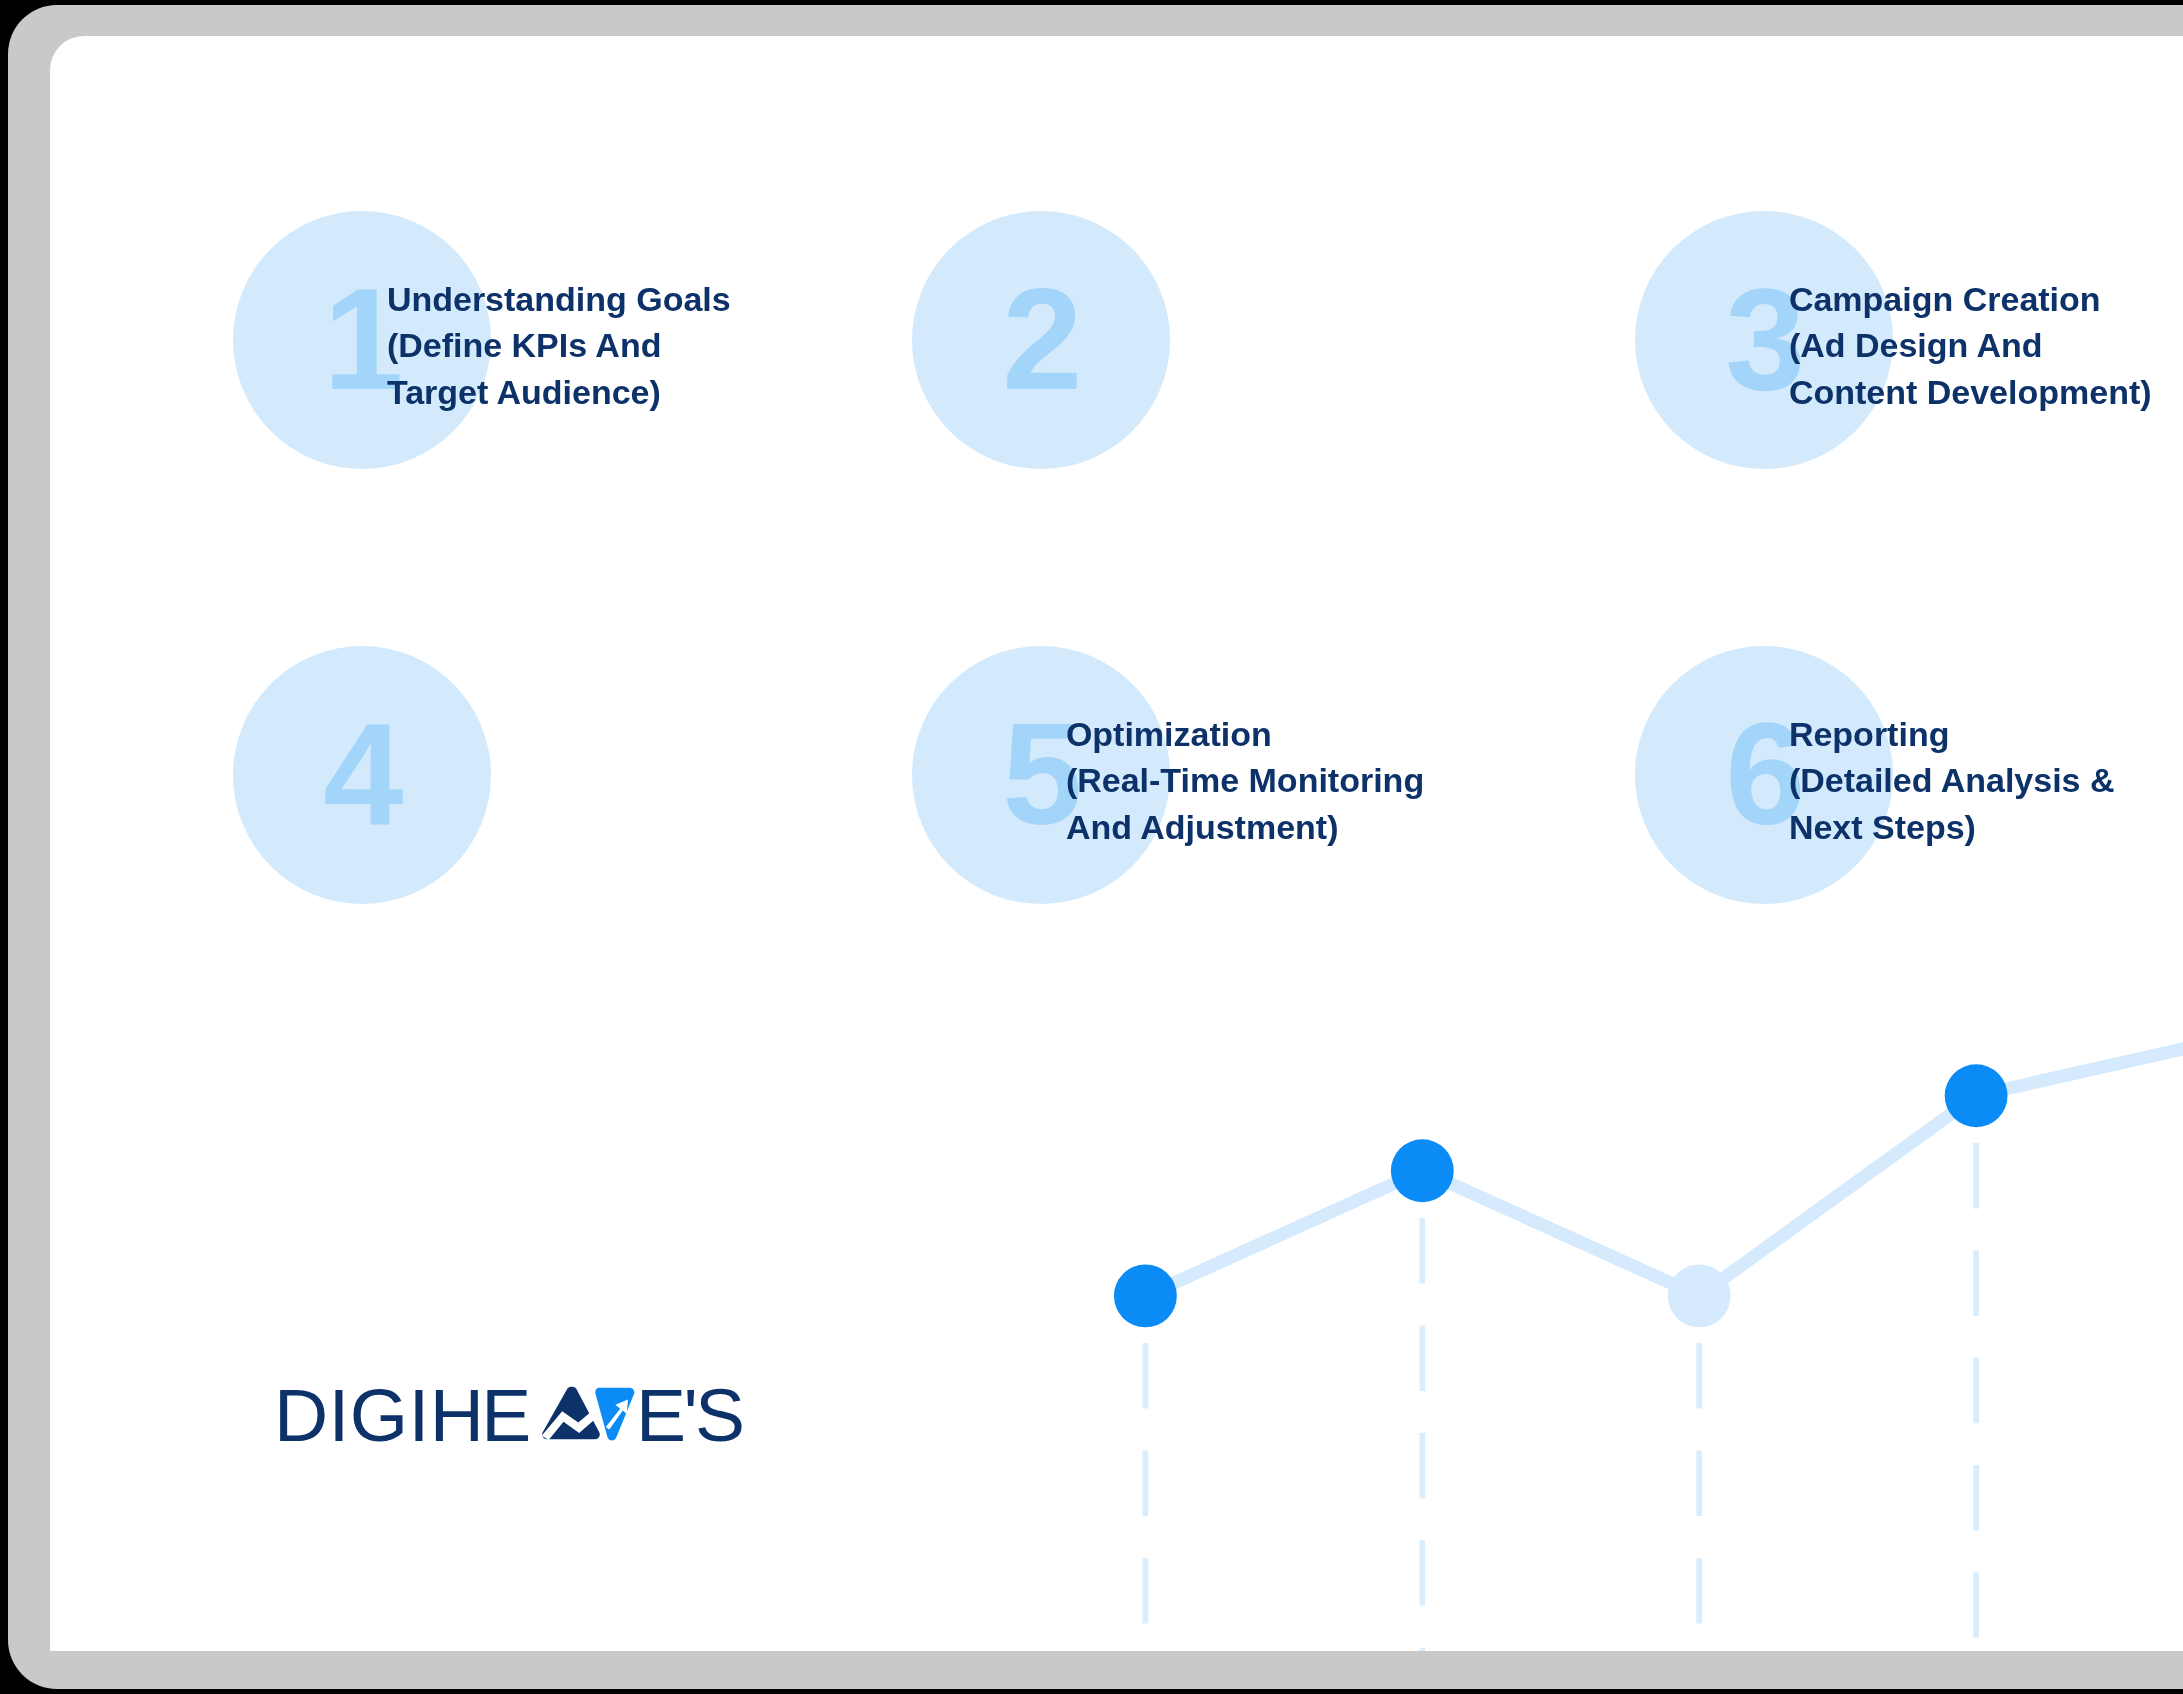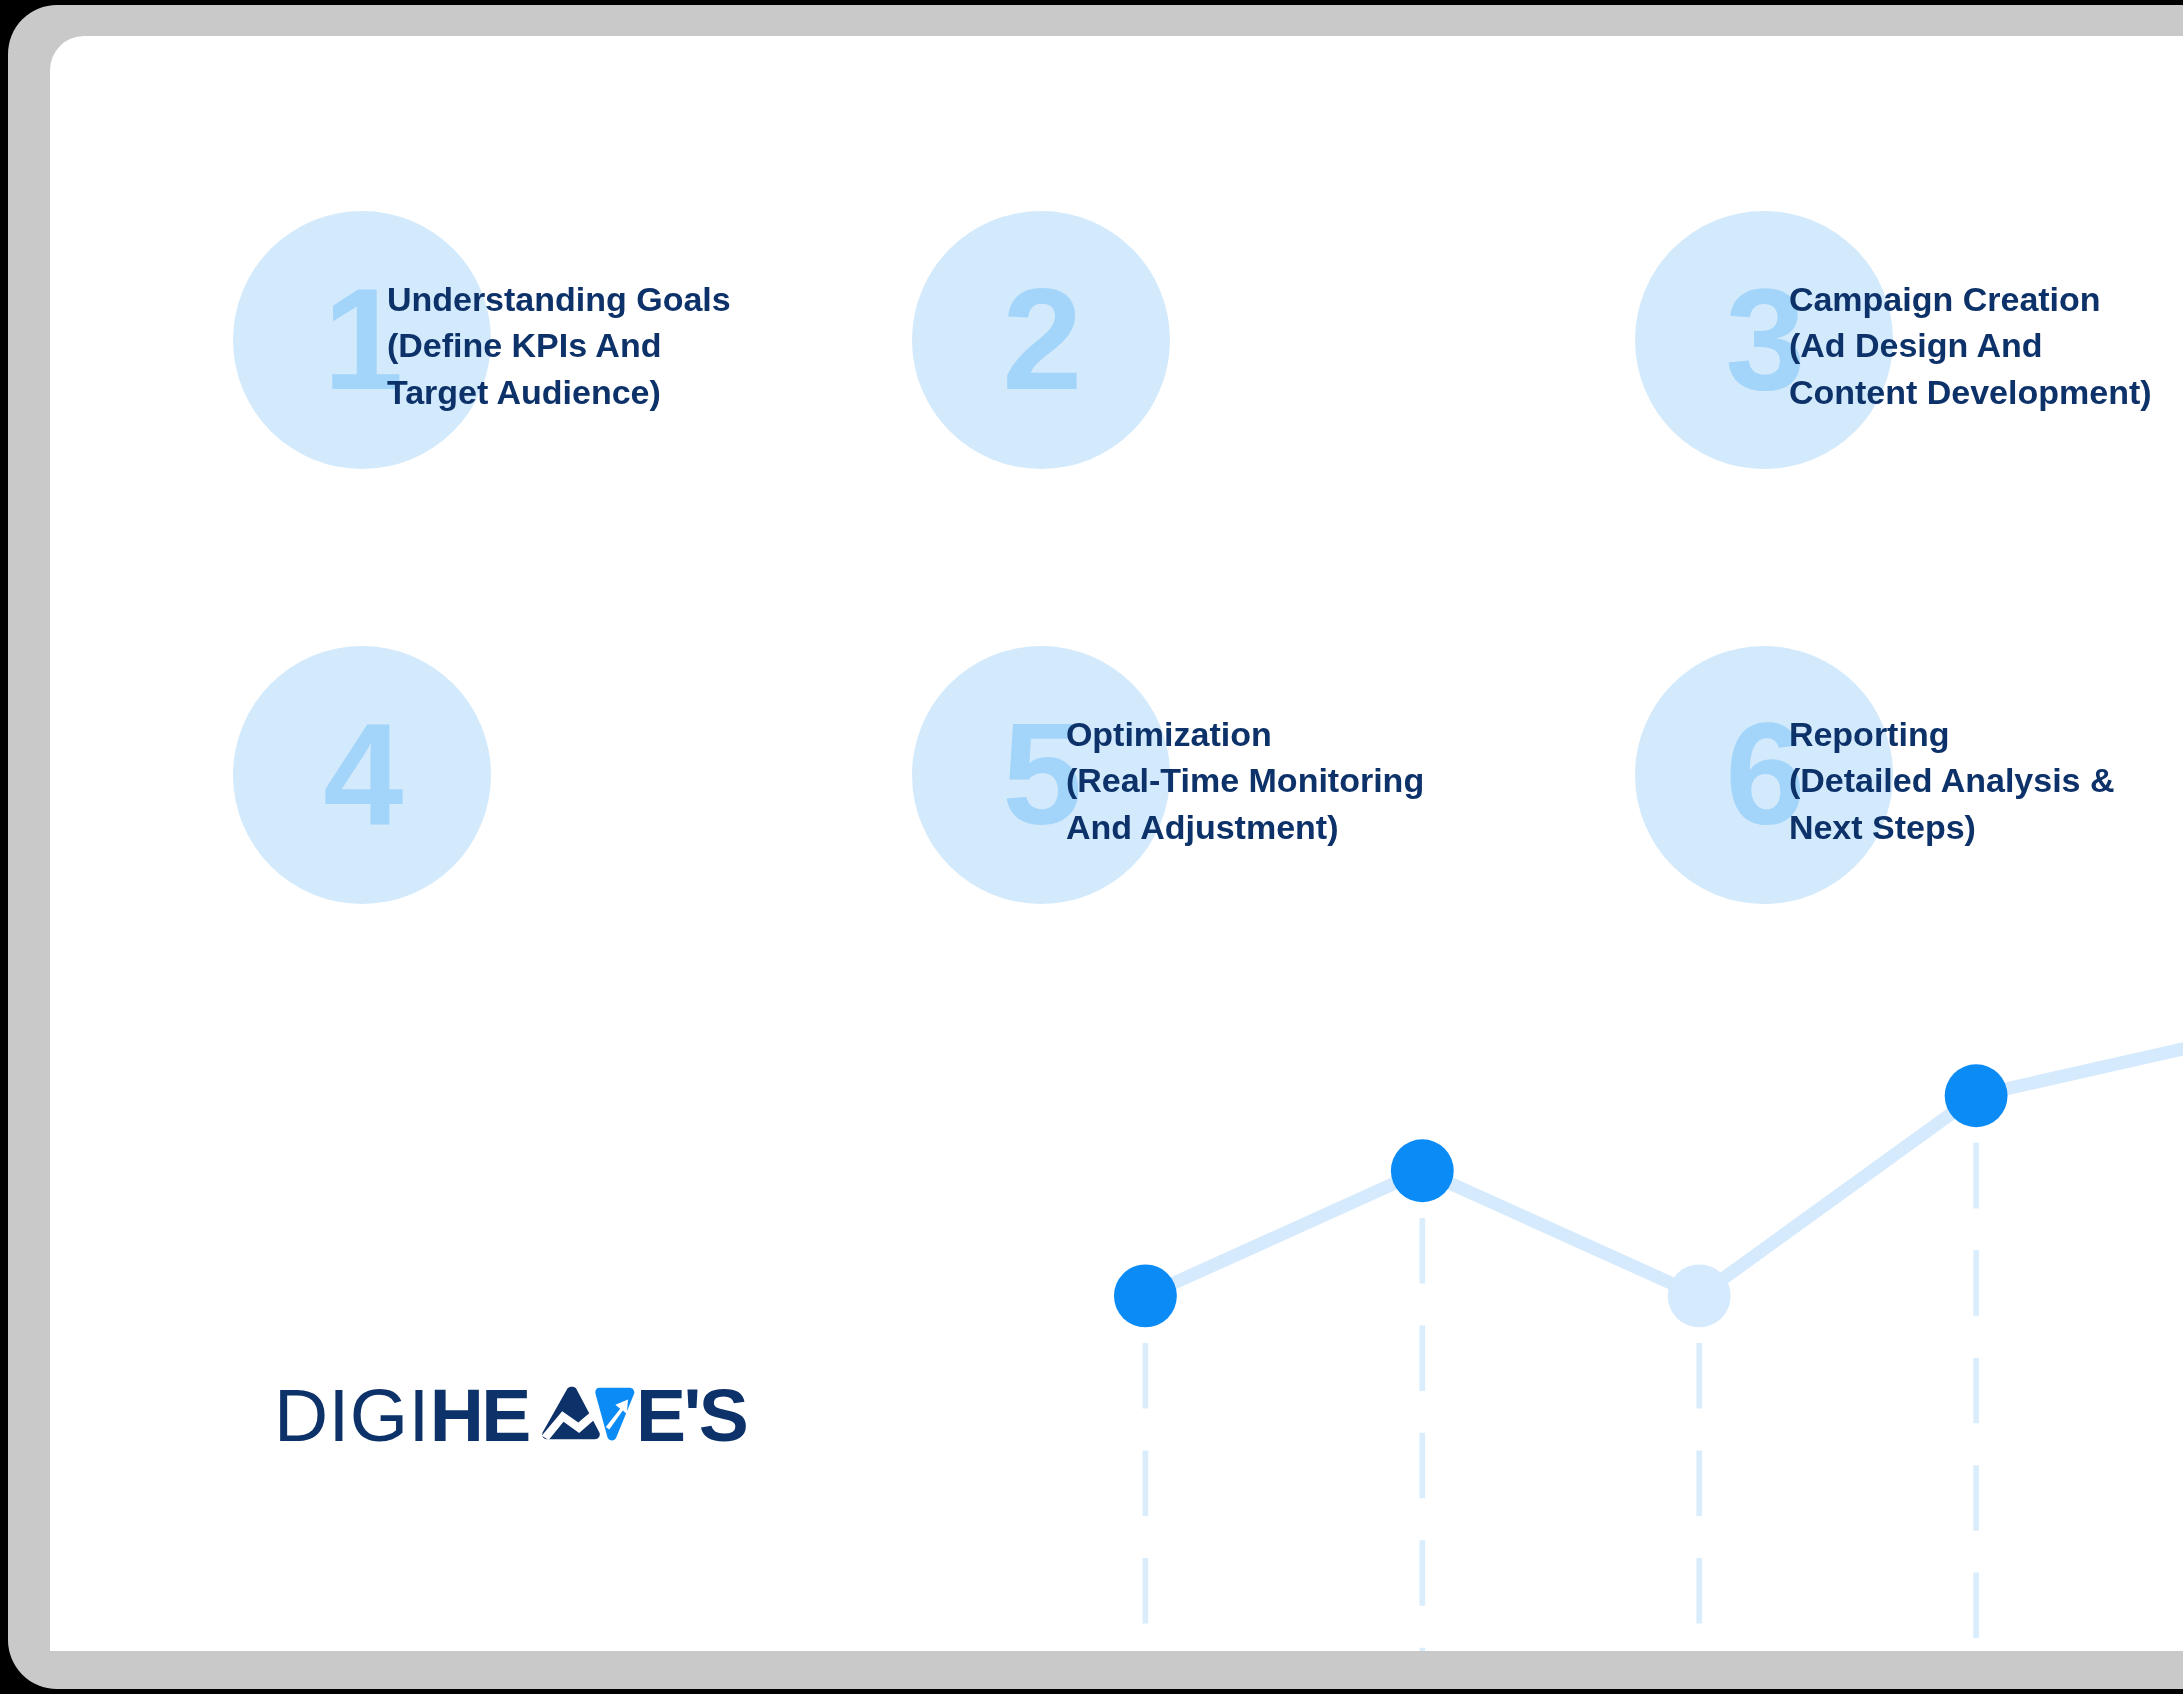--- a/index.html
+++ b/index.html
@@ -120,7 +120,7 @@
     letter-spacing: 0.4px;
   }
   #logo-wordmark .lg-bold {
-    font-weight: 700;
+    font-weight: 400;
     letter-spacing: -2.6px;
   }
   #logo-mark {

